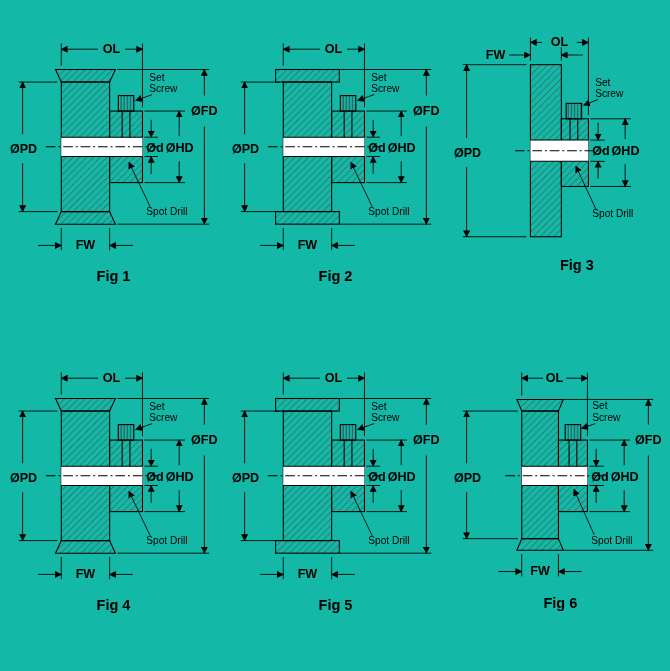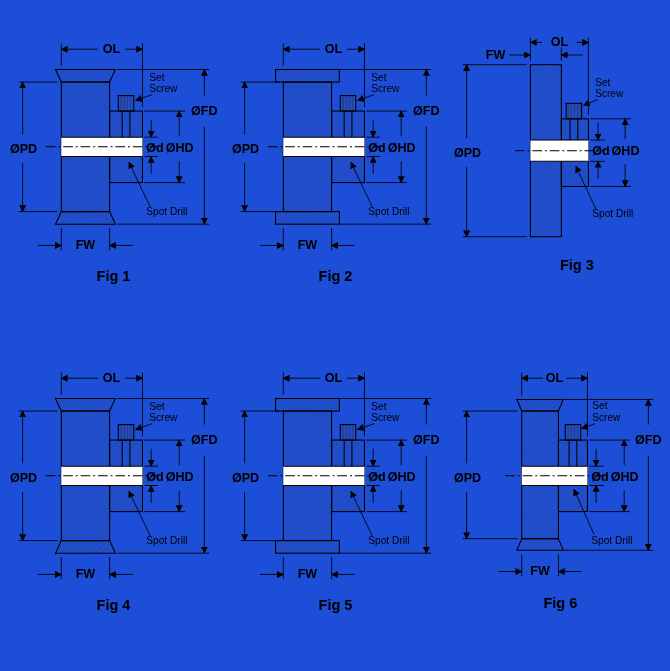--- a/index.html
+++ b/index.html
@@ -4,7 +4,7 @@
 <style>
   html,body { margin:0; padding:0; background:#ffffff; }
   .page {
-    width:670px; height:671px; background:#1d4ed8;
+    width:670px; height:671px; background:#14b8a6;
     display:grid; grid-template-columns:repeat(3,1fr); grid-template-rows:1fr 1fr;
     box-sizing:border-box; padding:6px 2px;
     font-family:"Liberation Sans", sans-serif;

